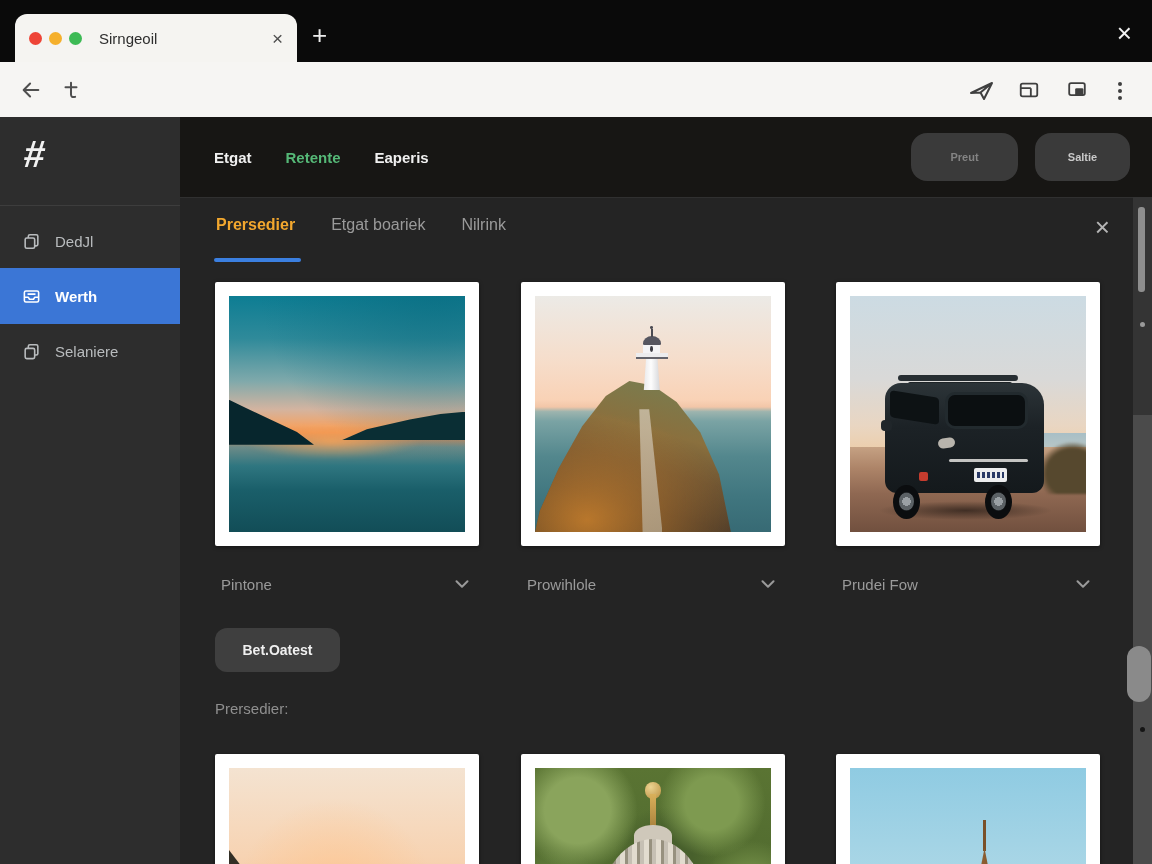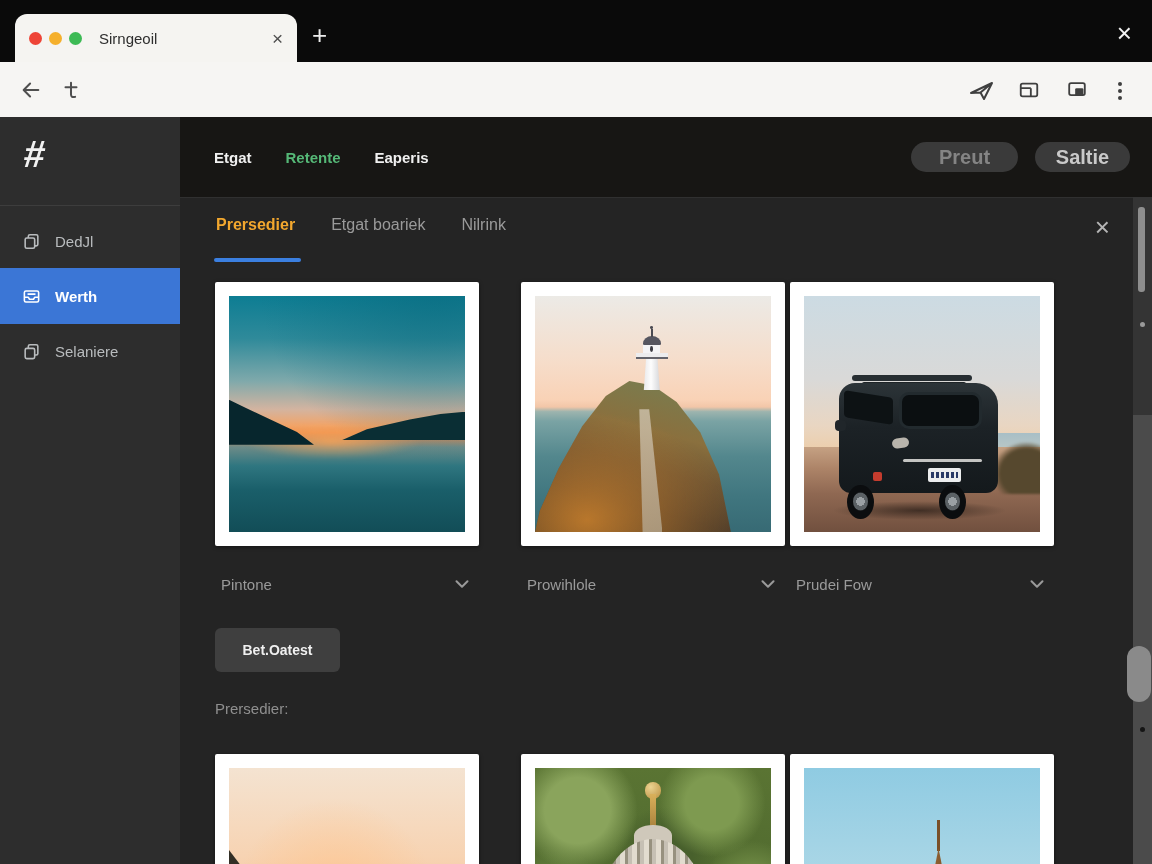--- a/index.html
+++ b/index.html
@@ -42,7 +42,7 @@
   .nav-link { font-size:15px; font-weight:700; color:#f0f0f0; margin-left:34px; }
   .nav-link.green { color:#55b877; }
   #hdr-buttons { margin-left:auto; margin-right:22px; display:flex; gap:17px; }
-  .hbtn { height:30px; border:none; border-radius:16px; font-size:20px; font-weight:600;
+  .hbtn { height:48px; border:none; border-radius:16px; font-size:11px; font-weight:600;
           font-family:"Liberation Sans", sans-serif; }
   .hbtn.dim  { width:107px; background:#3a3a3a; color:#848484; }
   .hbtn.gray { width:95px;  background:#3a3a3a; color:#c9c9c9; }

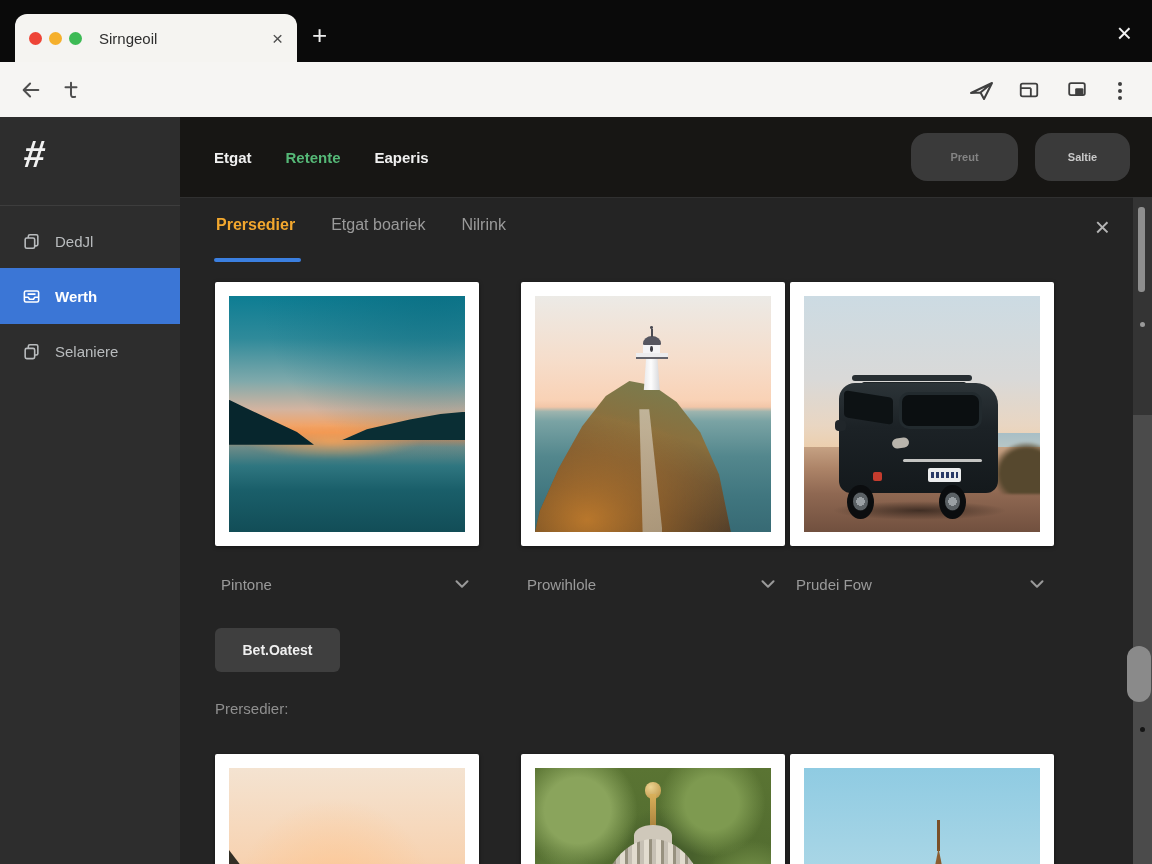--- a/index.html
+++ b/index.html
@@ -60,7 +60,7 @@
   #panel-close { position:absolute; right:42px; top:16px; font-size:26px; color:#b5b5b5; line-height:1; }
 
   
-  .col1{left:35px;} .col2{left:341px;} .col3{left:610px;gap:8px;}
+  .col1{left:35px;} .col2{left:341px;} .col3{left:656px;gap:8px;}
   .card { position:absolute; width:264px; height:264px; background:#ffffff; border-radius:2px;
           padding:14px; box-shadow:0 1px 4px rgba(0,0,0,.45); }
   .card.row1 { top:84px; } .card.row2 { top:556px; }

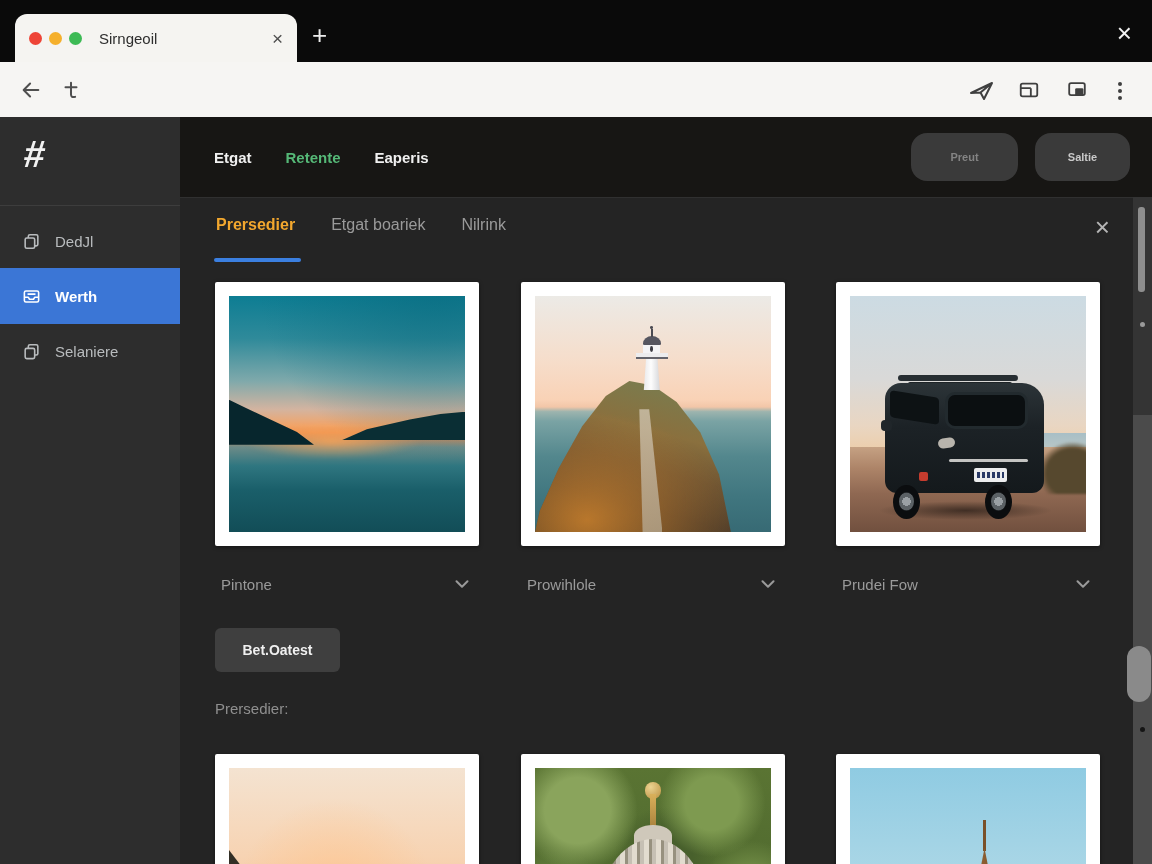--- a/index.html
+++ b/index.html
@@ -73,7 +73,7 @@
   .sel svg { margin-right:6px; }
 
   #action-btn { position:absolute; left:35px; top:430px; width:125px; height:44px; background:#3f3f3f;
-                border:none; border-radius:6px; color:#f0f0f0; font-size:14px; font-weight:700;
+                border:none; border-radius:12px; color:#f0f0f0; font-size:14px; font-weight:700;
                 font-family:"Liberation Sans", sans-serif; }
   #section-label { position:absolute; left:35px; top:502px; font-size:15px; color:#8f8f8f; }
 

